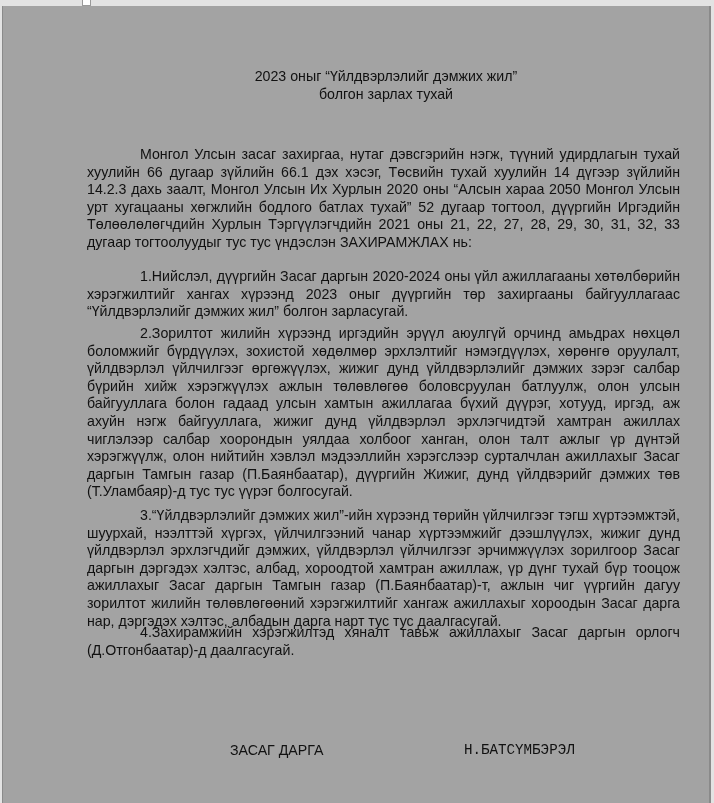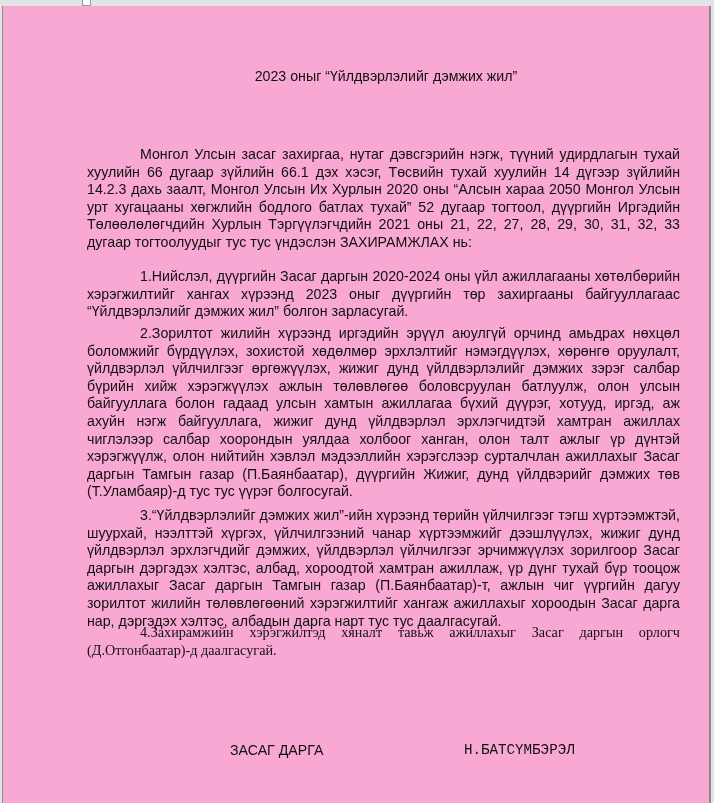--- a/index.html
+++ b/index.html
@@ -22,7 +22,7 @@
       top: 6px;
       width: 709px;
       height: 797px;
-      background: #f9a8d4;
+      background: #a3a3a3;
       border-left: 1px solid #8a8a8a;
       border-right: 2px solid #8a8a8a;
       box-sizing: border-box;

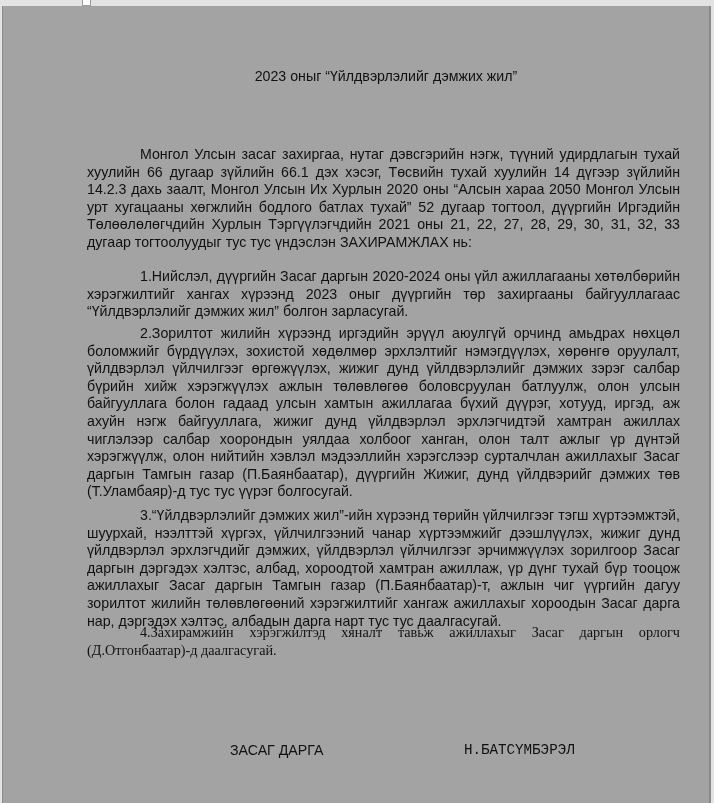--- a/index.html
+++ b/index.html
@@ -88,6 +88,7 @@
     <div class="content">
       <div class="title">
         <div>2023 оныг “Үйлдвэрлэлийг дэмжих жил”</div>
+        <div>болгон зарлах тухай</div>
       </div>
 
       <p class="para p-intro">Монгол Улсын засаг захиргаа, нутаг дэвсгэрийн нэгж, түүний удирдлагын тухай хуулийн 66 дугаар зүйлийн 66.1 дэх хэсэг, Төсвийн тухай хуулийн 14 дүгээр зүйлийн 14.2.3 дахь заалт, Монгол Улсын Их Хурлын 2020 оны “Алсын хараа 2050 Монгол Улсын урт хугацааны хөгжлийн бодлого батлах тухай” 52 дугаар тогтоол, дүүргийн Иргэдийн Төлөөлөлөгчдийн Хурлын Тэргүүлэгчдийн 2021 оны 21, 22, 27, 28, 29, 30, 31, 32, 33 дугаар тогтоолуудыг тус тус үндэслэн ЗАХИРАМЖЛАХ нь:</p>

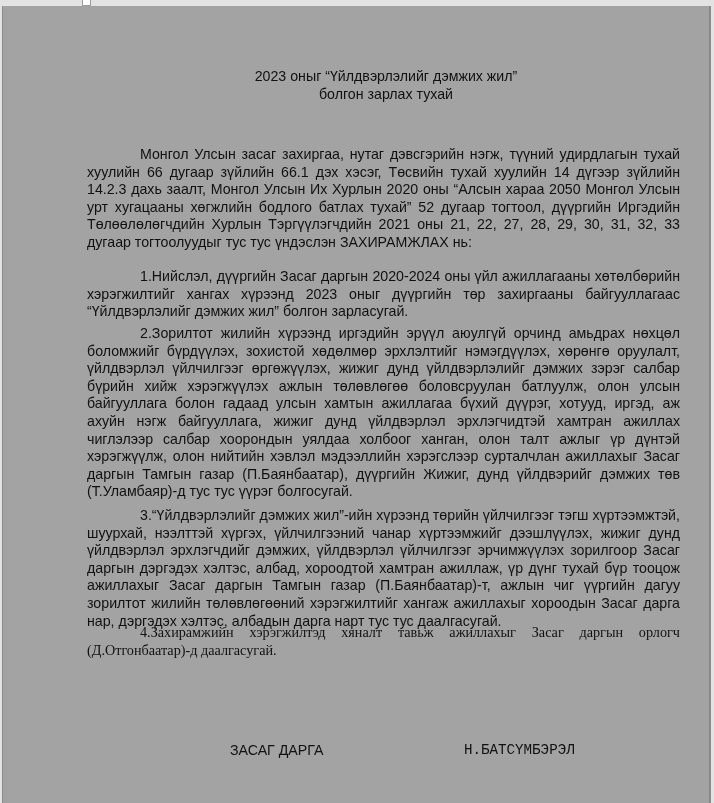--- a/index.html
+++ b/index.html
@@ -67,7 +67,7 @@
     .p-1 { top: 243px; margin-top: 19px; }
     .p-2 { top: 319px; }
     .p-3 { top: 501px; }
-    .p-4 { top: 618px; font-family: Liberation Serif, serif; }
+    .p-4 { top: 618px; }
     .signature {
       position: absolute;
       top: 736px;

